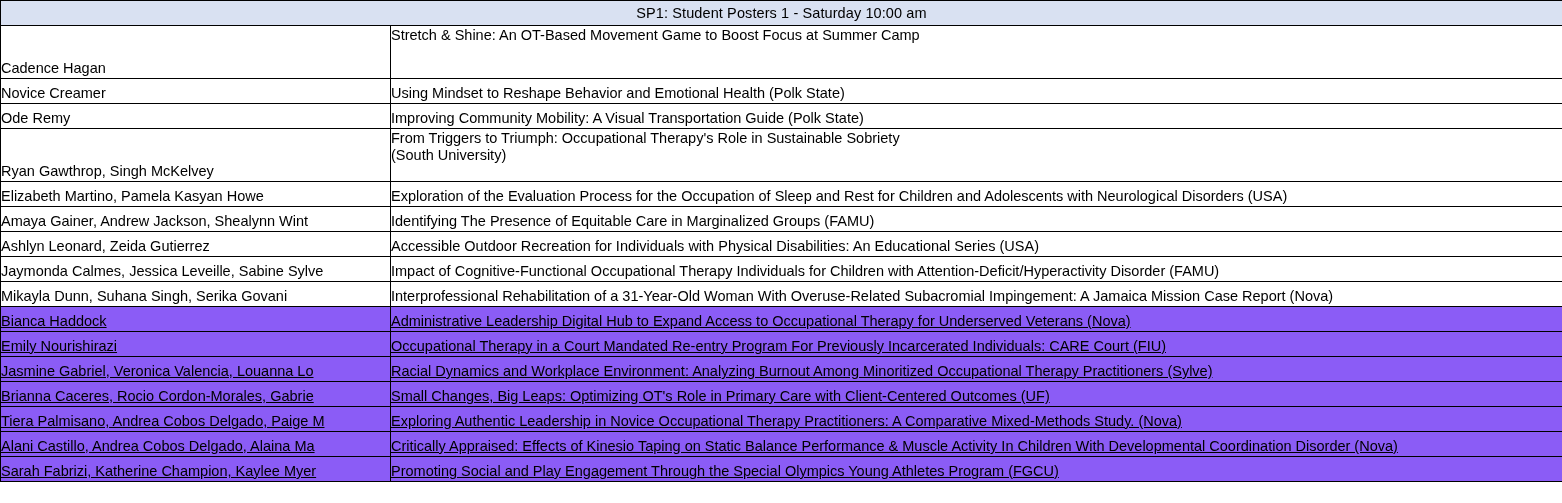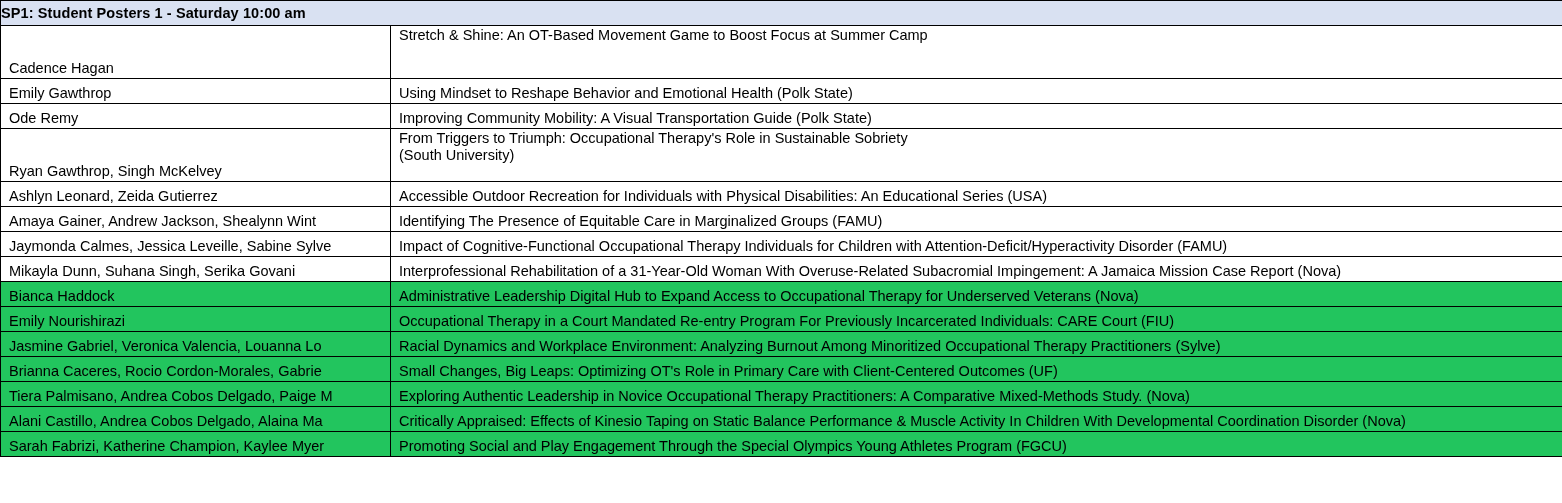--- a/index.html
+++ b/index.html
@@ -31,9 +31,9 @@
     border-top: 1px solid #000000;
     height: 24px;
     font-size: 14.5px;
-    font-weight: bold;
+    font-weight: normal;
     color: #000000;
-    text-align: left;
+    text-align: center;
     padding: 0;
     letter-spacing: 0.1px;
     white-space: nowrap;

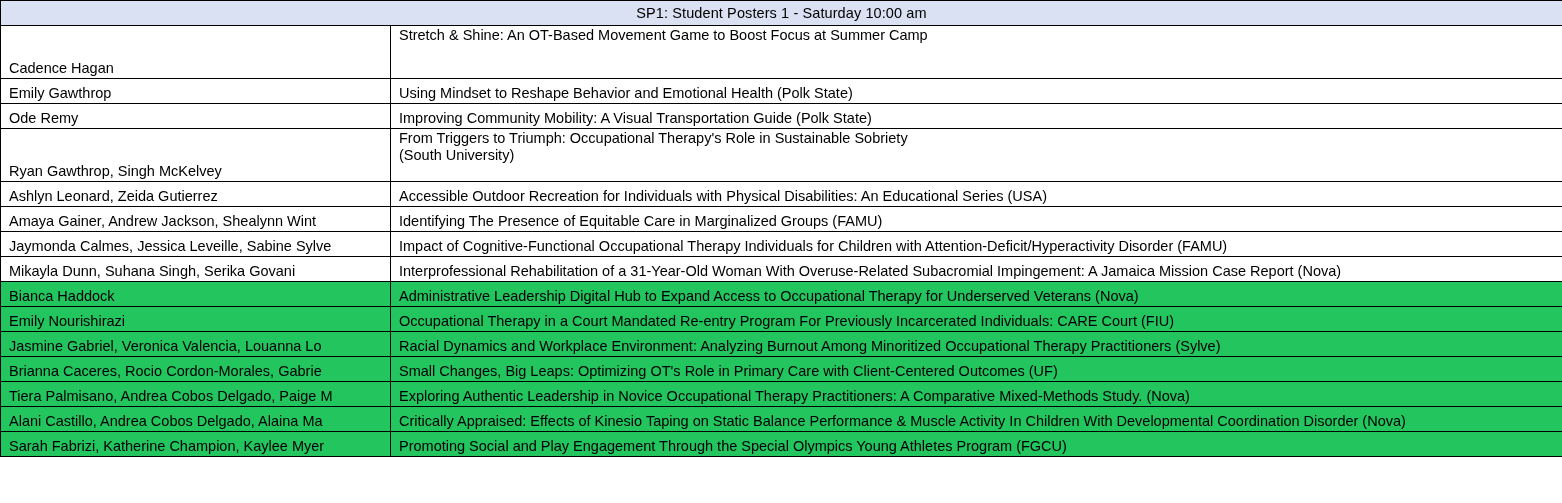--- a/index.html
+++ b/index.html
@@ -44,7 +44,7 @@
     font-size: 14.5px;
     color: #000000;
     vertical-align: bottom;
-    padding: 0 2px 1px 8px;
+    padding: 0 2px 1px 0;
     height: 23px;
     overflow: hidden;
     white-space: nowrap;

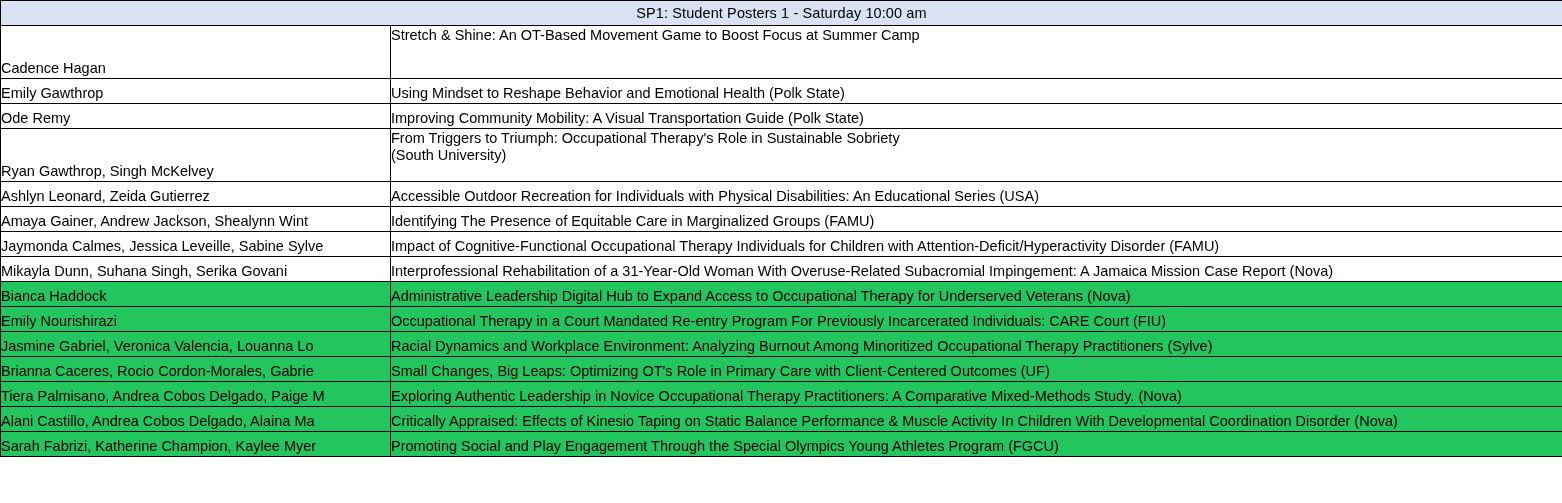--- a/index.html
+++ b/index.html
@@ -108,7 +108,7 @@
         </tr>
         <tr>
           <td class="authors">
-            <span class="clip">Emily Gawthrop</span>
+            <span class="clip">Novice Creamer</span>
           </td>
           <td class="title">
             <span class="clip">Using Mindset to Reshape Behavior and Emotional Health (Polk State)</span>

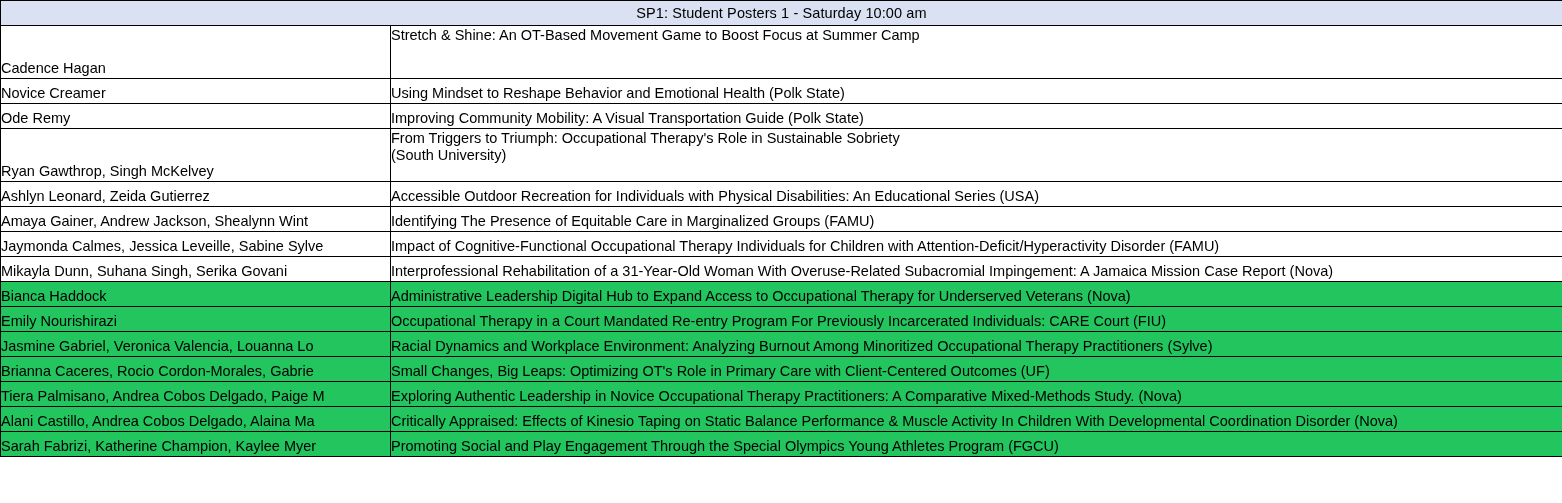--- a/index.html
+++ b/index.html
@@ -133,6 +133,14 @@
         </tr>
         <tr>
           <td class="authors">
+            <span class="clip">Elizabeth Martino, Pamela Kasyan Howe</span>
+          </td>
+          <td class="title">
+            <span class="clip">Exploration of the Evaluation Process for the Occupation of Sleep and Rest for Children and Adolescents with Neurological Disorders (USA)</span>
+          </td>
+        </tr>
+        <tr>
+          <td class="authors">
             <span class="clip">Ashlyn Leonard, Zeida Gutierrez</span>
           </td>
           <td class="title">

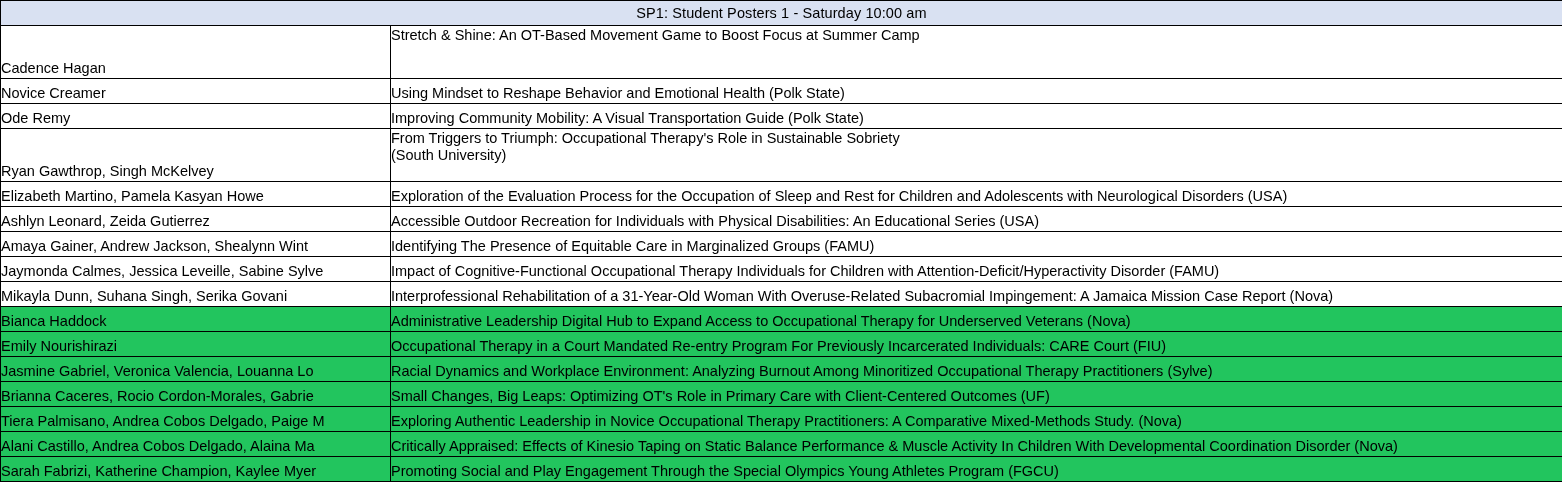--- a/index.html
+++ b/index.html
@@ -141,18 +141,18 @@
         </tr>
         <tr>
           <td class="authors">
+            <span class="clip">Amaya Gainer, Andrew Jackson, Shealynn Wint</span>
+          </td>
+          <td class="title">
+            <span class="clip">Identifying The Presence of Equitable Care in Marginalized Groups (FAMU)</span>
+          </td>
+        </tr>
+        <tr>
+          <td class="authors">
             <span class="clip">Ashlyn Leonard, Zeida Gutierrez</span>
           </td>
           <td class="title">
             <span class="clip">Accessible Outdoor Recreation for Individuals with Physical Disabilities: An Educational Series (USA)</span>
-          </td>
-        </tr>
-        <tr>
-          <td class="authors">
-            <span class="clip">Amaya Gainer, Andrew Jackson, Shealynn Wint</span>
-          </td>
-          <td class="title">
-            <span class="clip">Identifying The Presence of Equitable Care in Marginalized Groups (FAMU)</span>
           </td>
         </tr>
         <tr>

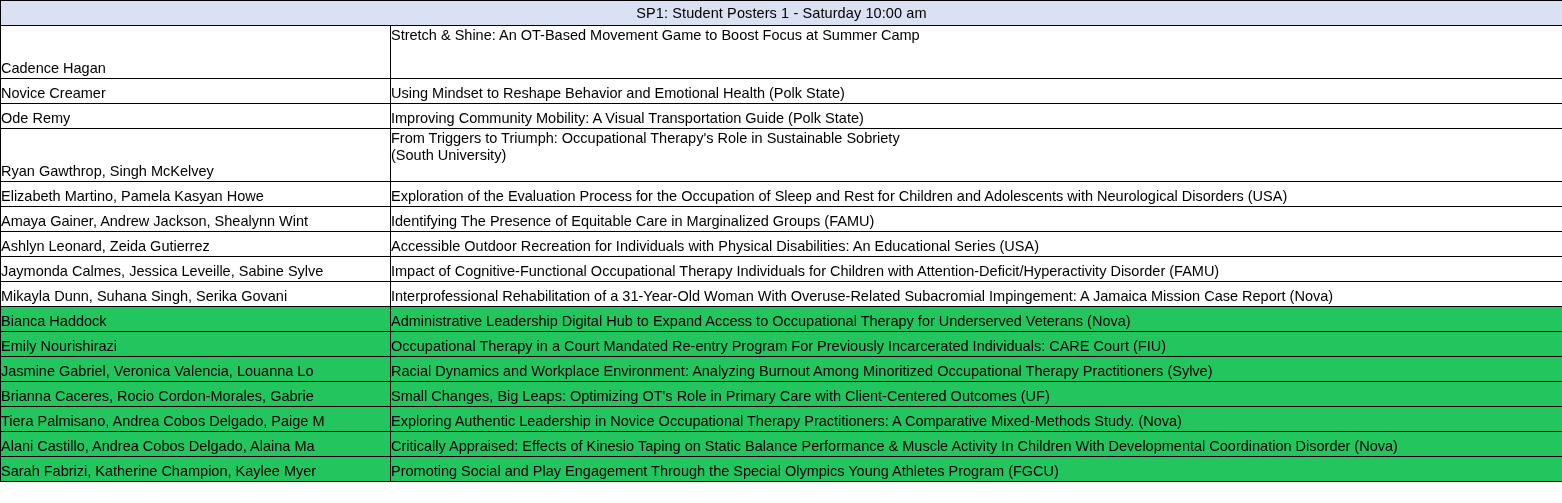--- a/index.html
+++ b/index.html
@@ -53,7 +53,8 @@
     line-height: 1.18;
   }
   table.schedule tr.shaded td {
-    background: #22c55e;
+    background: #8b5cf6;
+    text-decoration: underline;
   }
   table.schedule td.authors {
     white-space: nowrap;

